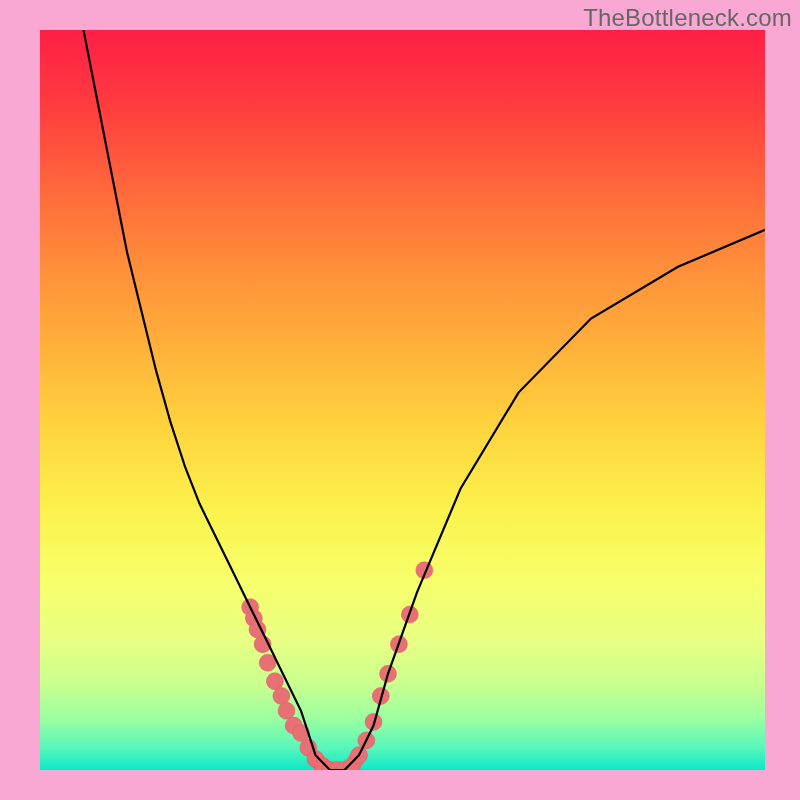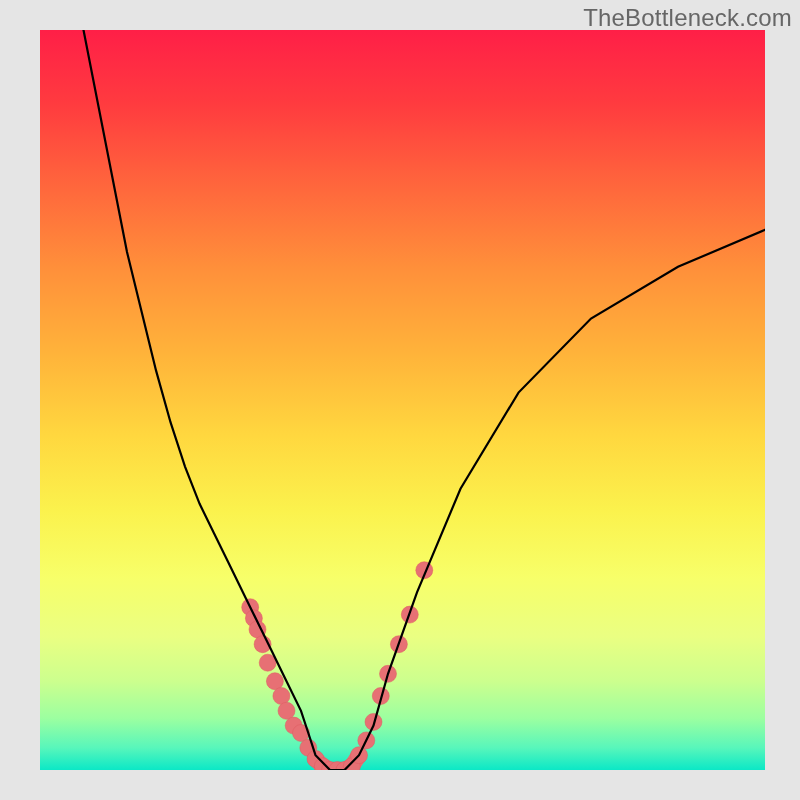--- a/index.html
+++ b/index.html
@@ -15,7 +15,7 @@
     position: relative;
     width: 800px;
     height: 800px;
-    background: #e5e5e5;
+    background: #f9a8d4;
   }
   .watermark {
     position: absolute;

